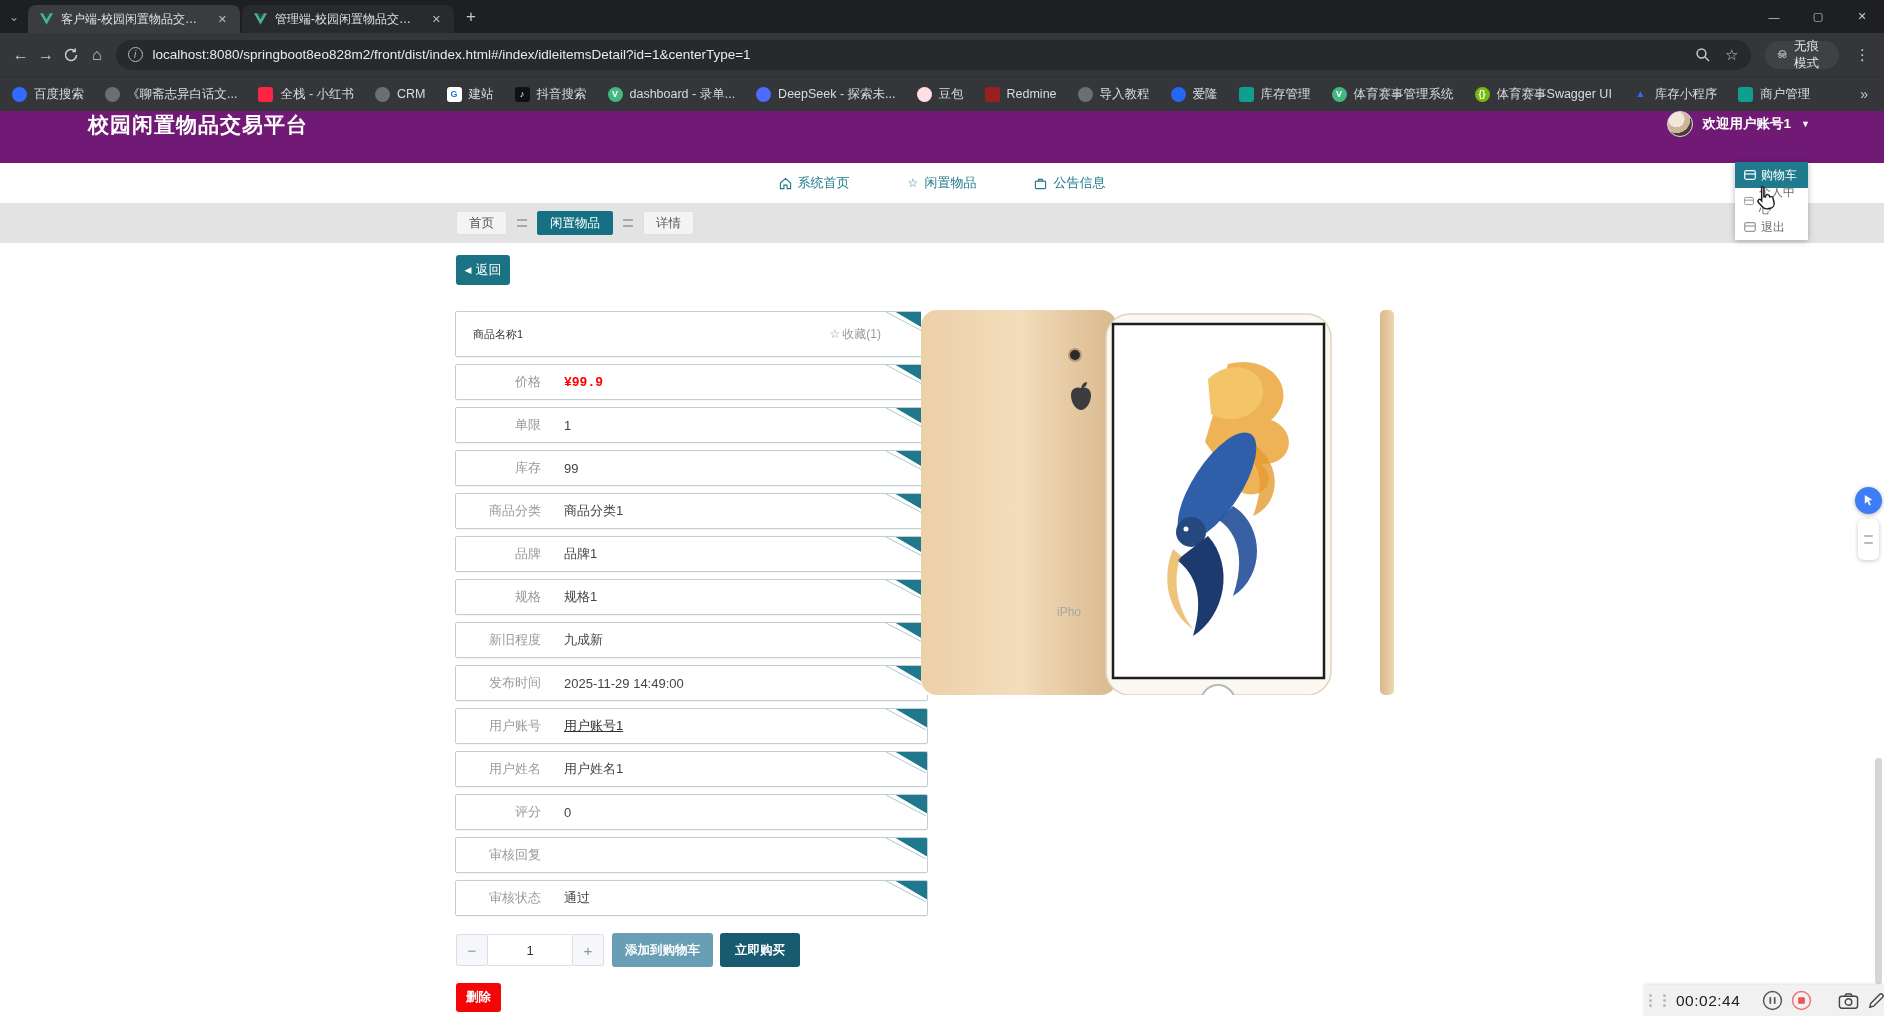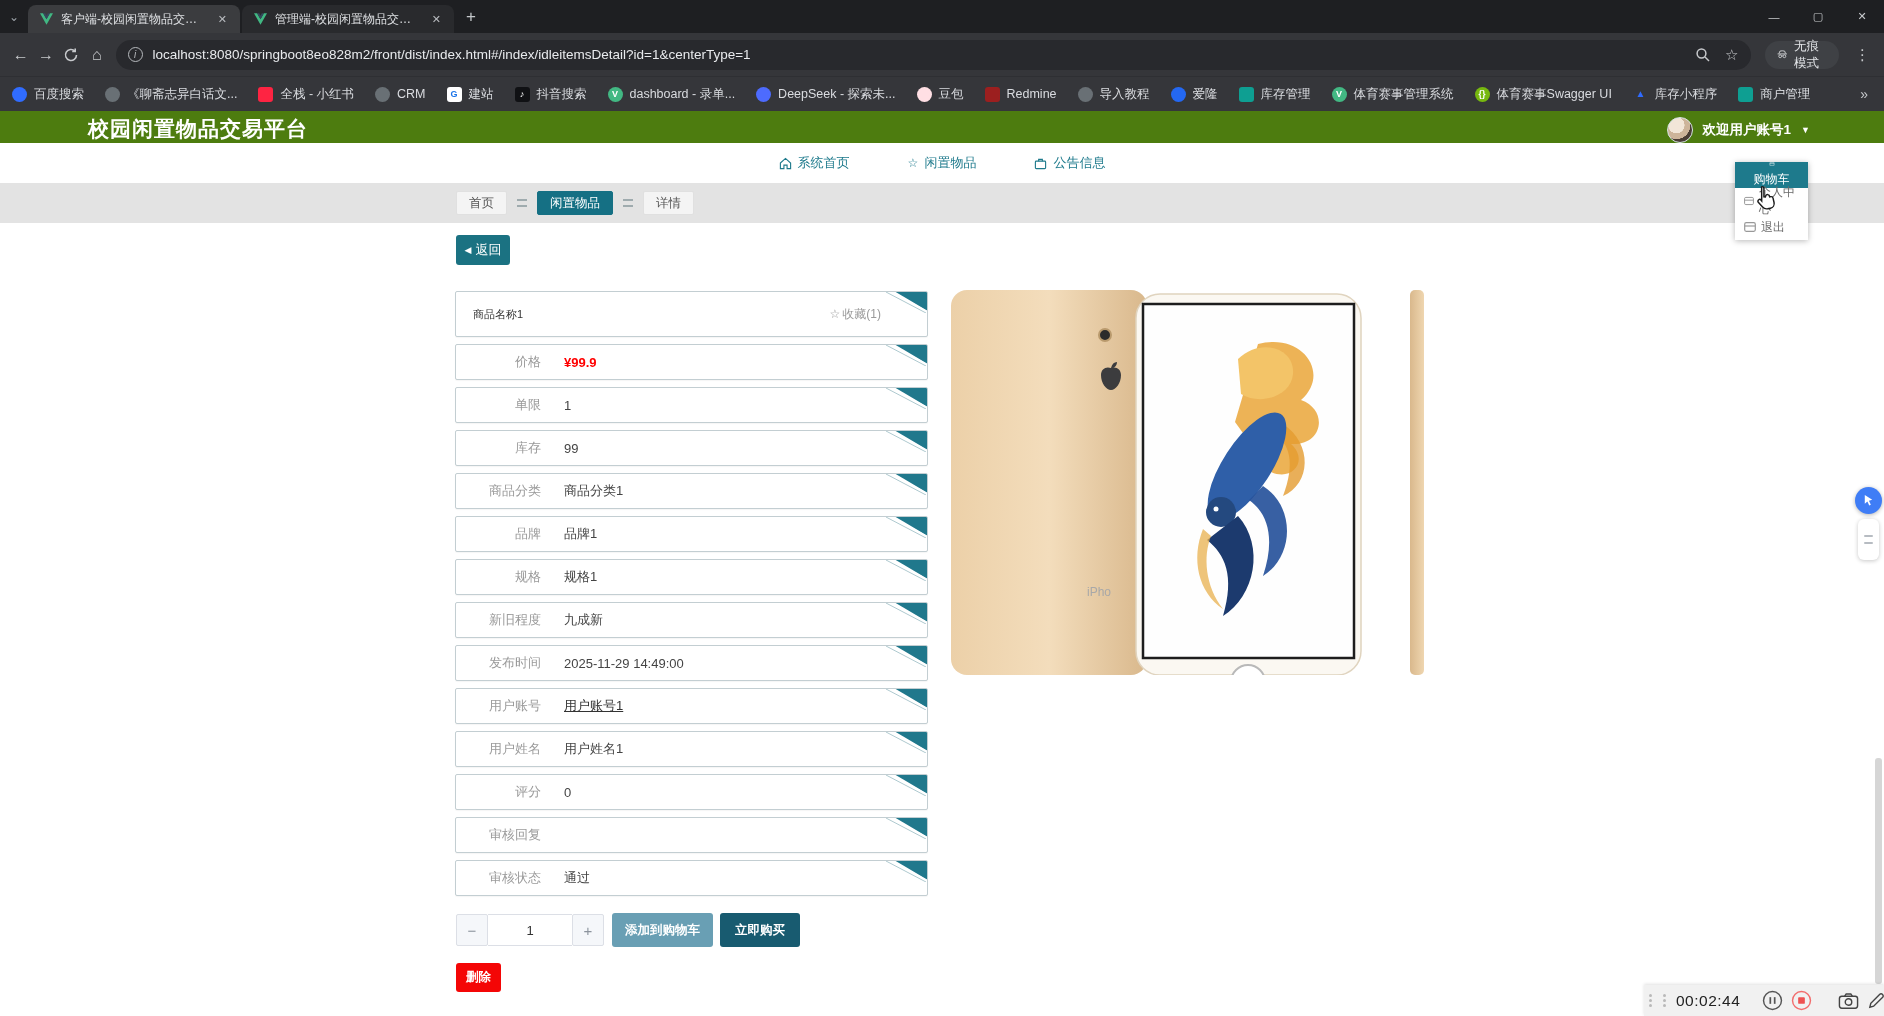--- a/index.html
+++ b/index.html
@@ -35,7 +35,7 @@
   .bm-overflow { margin-left:auto; color:#c7c9cc; font-size:14px; padding:0 6px; }
 
   
-  .site-header { height:32px; background:#4d7c0f; display:flex; align-items:flex-end; position:relative; }
+  .site-header { height:52px; background:#701a75; display:flex; align-items:flex-start; position:relative; }
   .site-title { color:#fff; font-size:21px; font-weight:bold; margin-left:88px; letter-spacing:1px; }
   .user-area { position:absolute; right:74px; display:flex; align-items:center; gap:10px; }
   .avatar { width:26px; height:26px; border-radius:50%; background:radial-gradient(circle at 35% 30%, #f2e6d8 0 35%, #cdb49a 36% 60%, #4a3c34 61%); border:1px solid #d8e4e6; }

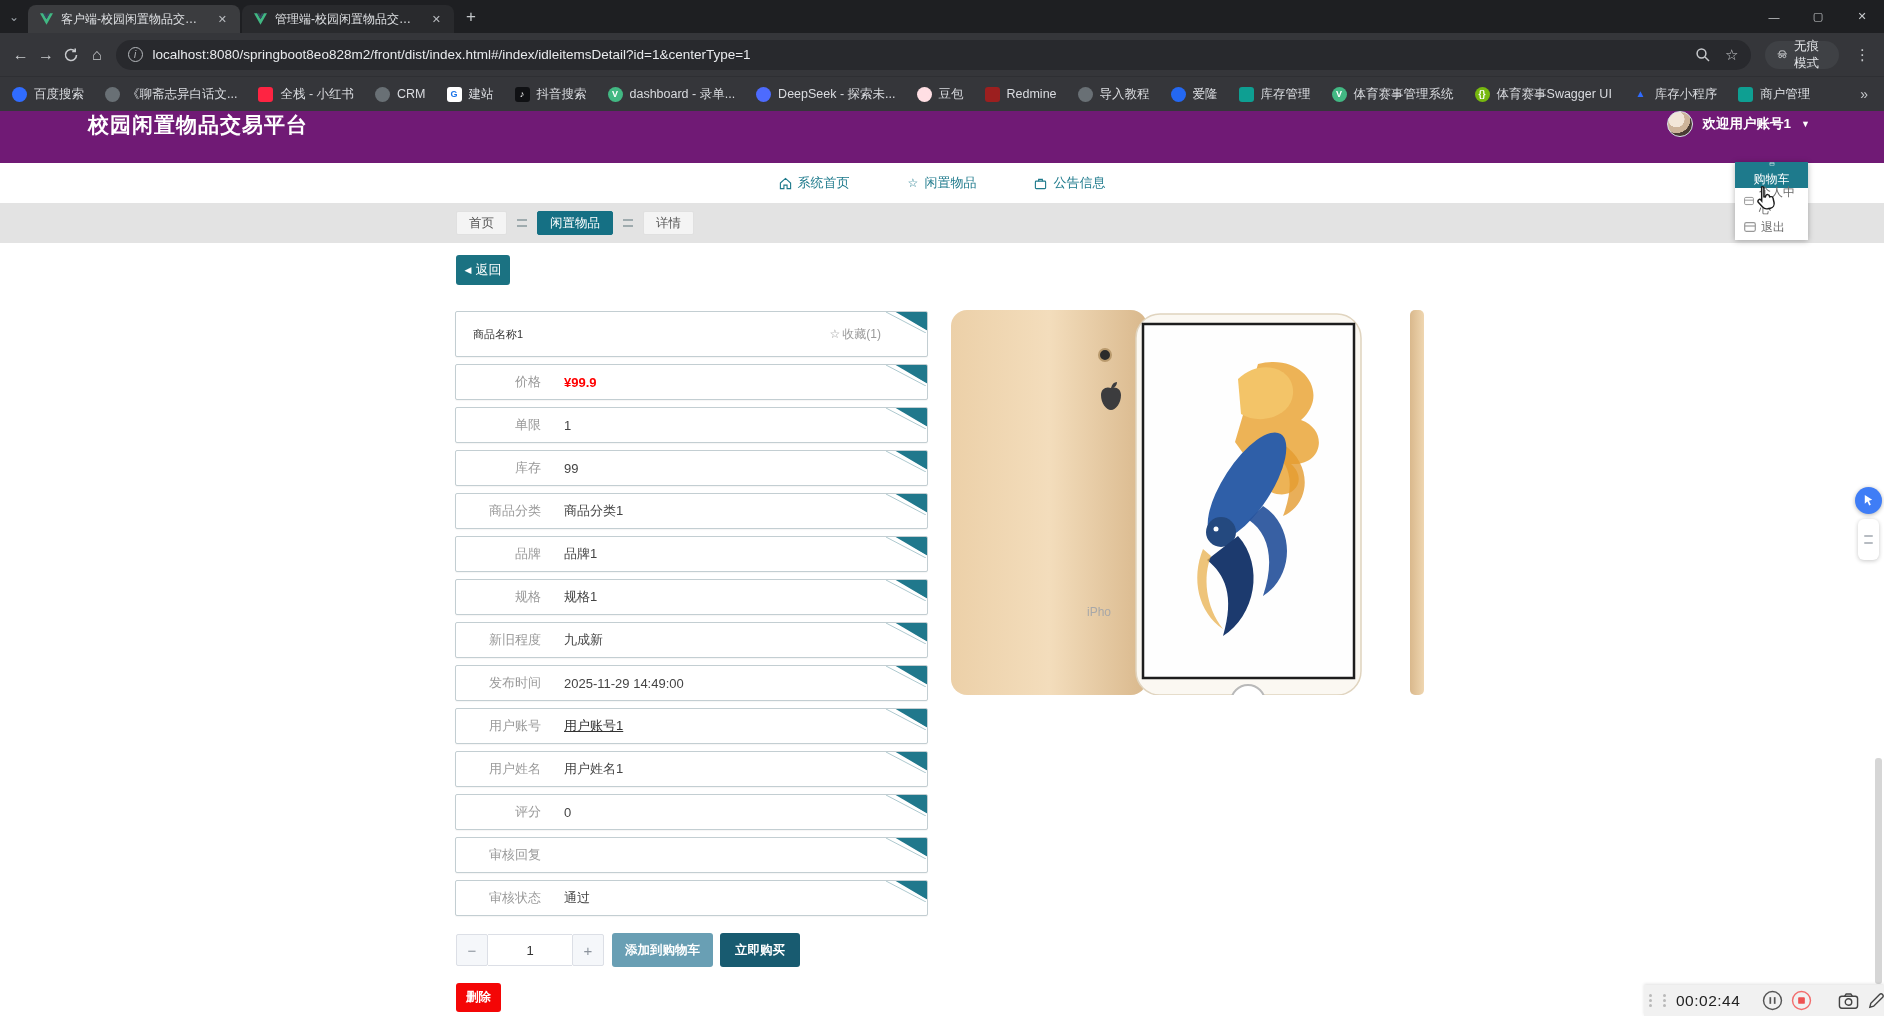--- a/index.html
+++ b/index.html
@@ -78,7 +78,7 @@
   
   .user-dropdown { position:absolute; left:1735px; top:162px; width:73px; background:#fff; box-shadow:0 1px 6px rgba(0,0,0,.28); z-index:50; }
   .dd-item { height:26px; display:flex; align-items:center; gap:5px; padding:0 9px; color:#6b6b6b; font-size:12px; }
-  .dd-item.active { background:#1e7a8c; color:#fff;flex-direction:column; }
+  .dd-item.active { background:#1e7a8c; color:#fff; }
   .hand-cursor { position:absolute; left:1752px; top:184px; z-index:60; }
 
   

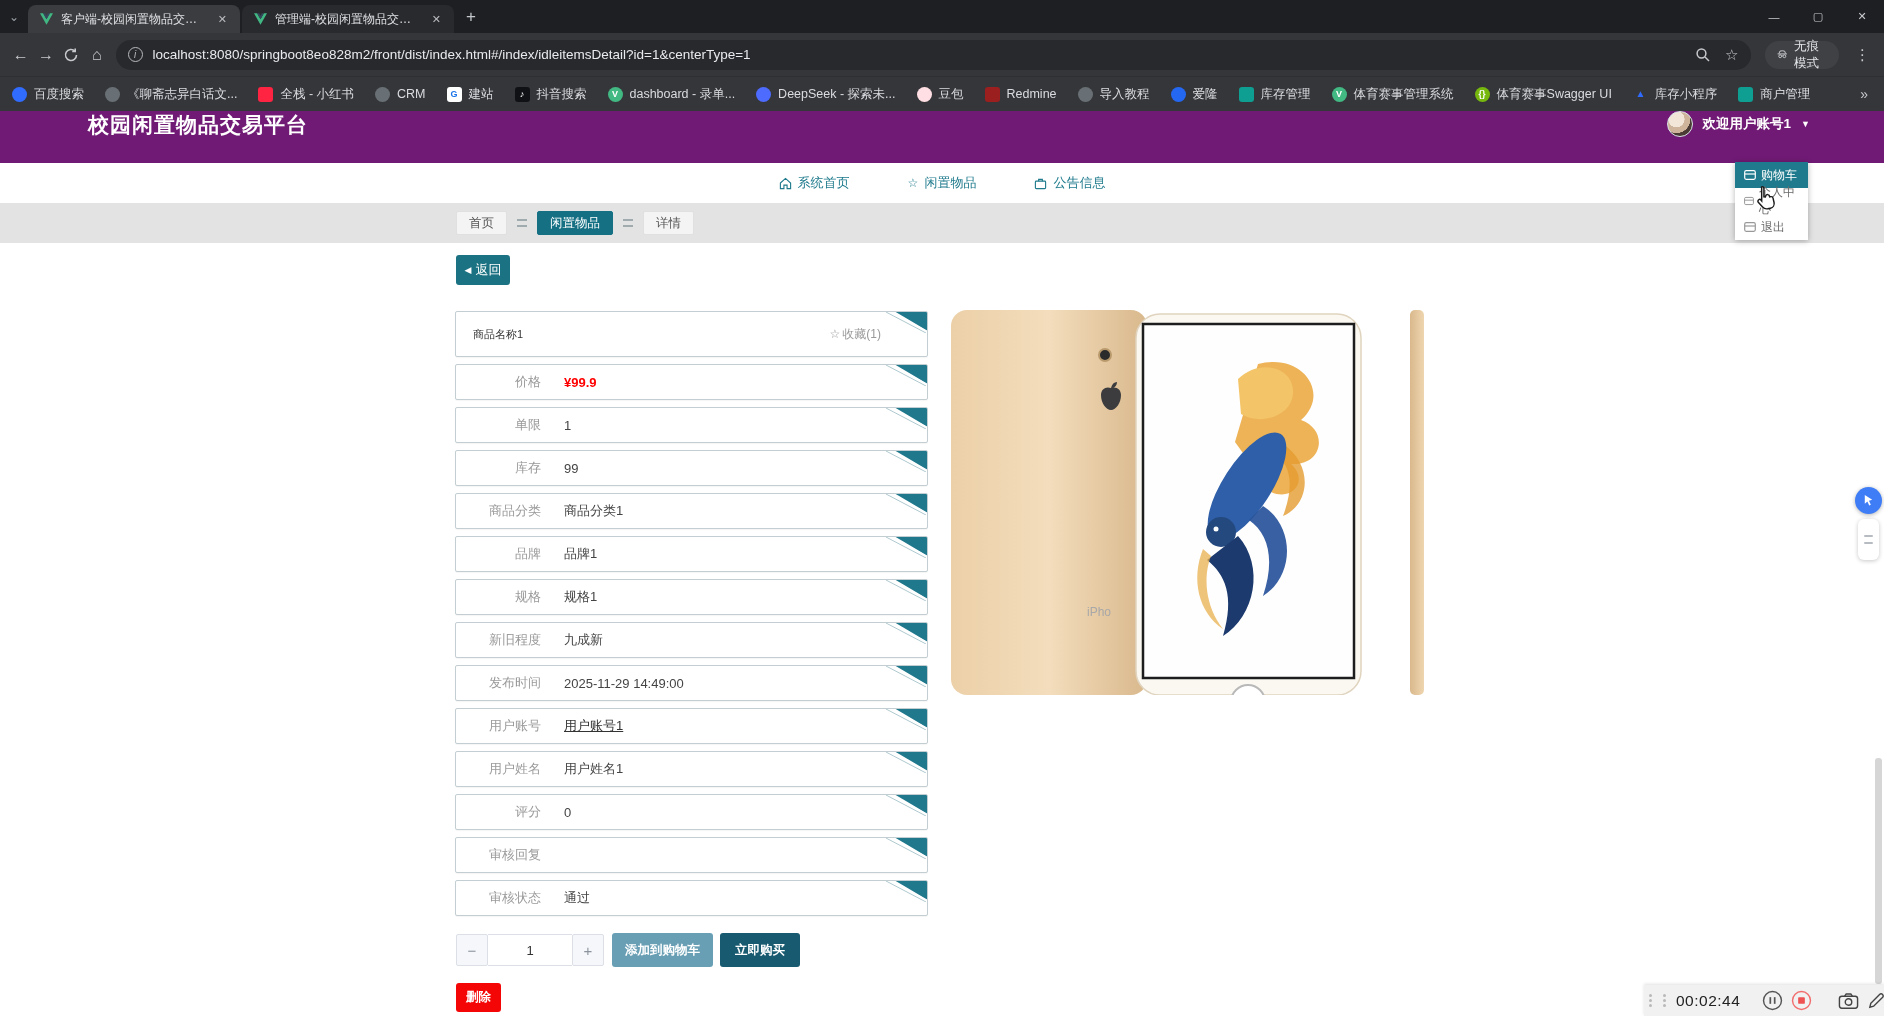--- a/index.html
+++ b/index.html
@@ -61,7 +61,7 @@
   .ribbon { position:absolute; top:-1px; right:-1px; }
   .flabel { width:85px; text-align:right; color:#9a9a9a; font-size:13px; flex:0 0 auto; }
   .fvalue { margin-left:23px; color:#444; font-size:13px; }
-  .fvalue.price { color:#ff0000; font-weight:bold; }
+  .fvalue.price { color:#ff0000; font-weight:bold;font-family:Liberation Mono, monospace; }
   .fvalue.link { text-decoration:underline; color:#333; }
   .item-name { margin-left:17px; font-size:11px; color:#333; }
   .fav-wrap { position:absolute; right:46px; display:flex; align-items:center; gap:2px; color:#9a9a9a; font-size:12px; }

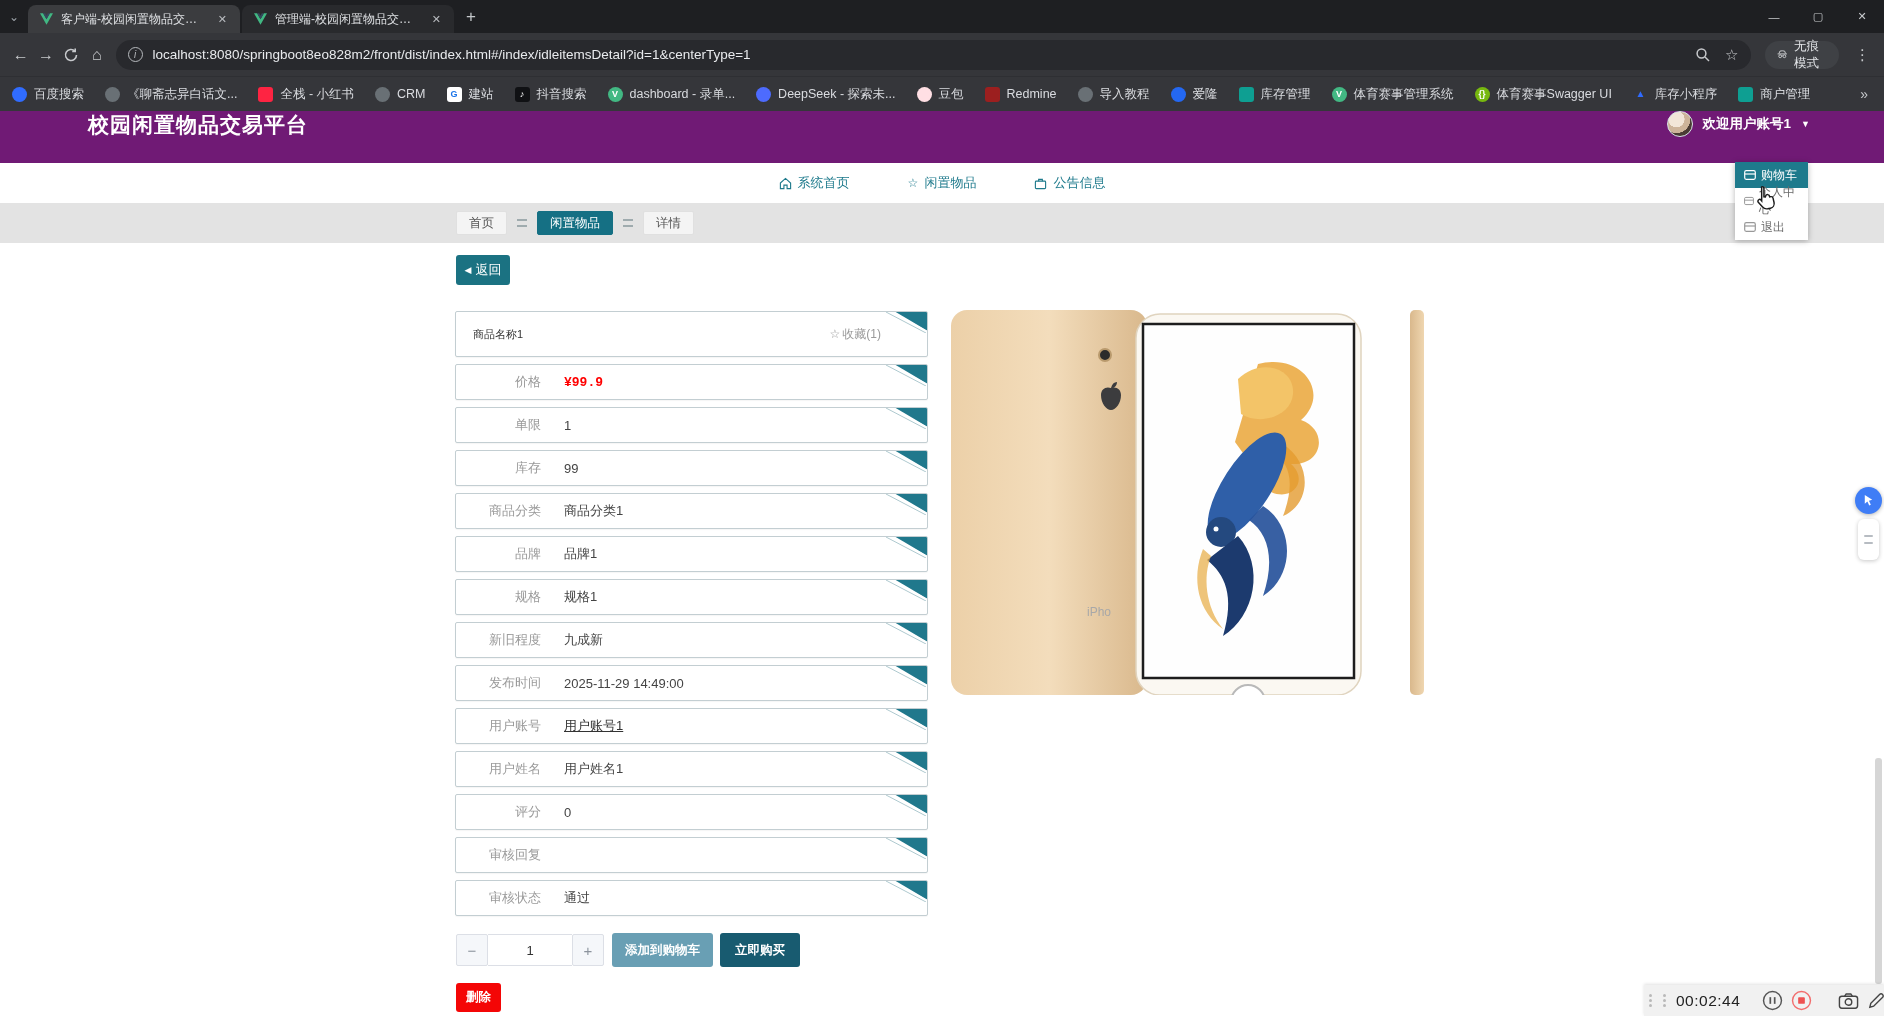--- a/index.html
+++ b/index.html
@@ -73,7 +73,7 @@
   .buy-btn { margin-left:7px; height:34px; padding:0 15px; background:#185b70; color:#fff; border:none; border-radius:3px; font-size:12.5px; font-weight:bold; }
   .delete-btn { position:absolute; left:456px; top:740px; height:29px; padding:0 10px; background:#f40606; color:#fff; border:none; border-radius:3px; font-size:12.5px; font-weight:bold; }
 
-  .product-img { position:absolute; left:951px; top:67px; width:473px; height:385px; background:#ef4444; overflow:hidden; }
+  .product-img { position:absolute; left:921px; top:67px; width:473px; height:385px; background:#ef4444; overflow:hidden; }
 
   
   .user-dropdown { position:absolute; left:1735px; top:162px; width:73px; background:#fff; box-shadow:0 1px 6px rgba(0,0,0,.28); z-index:50; }

